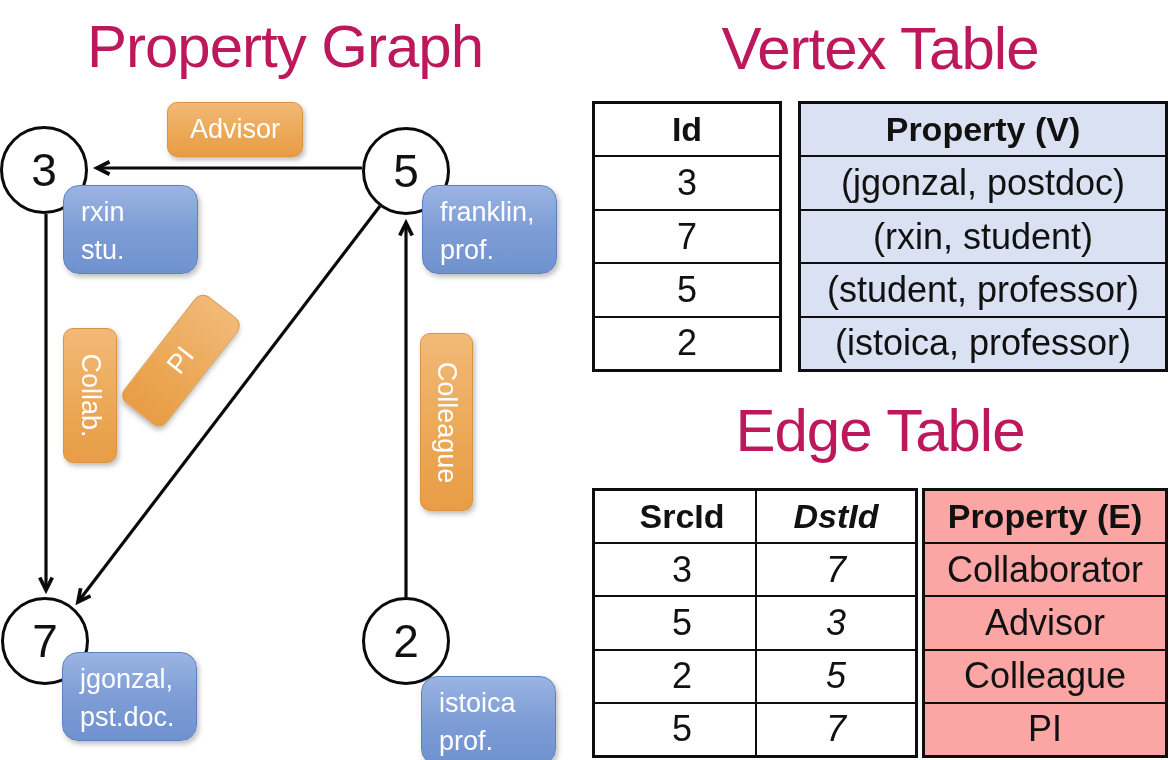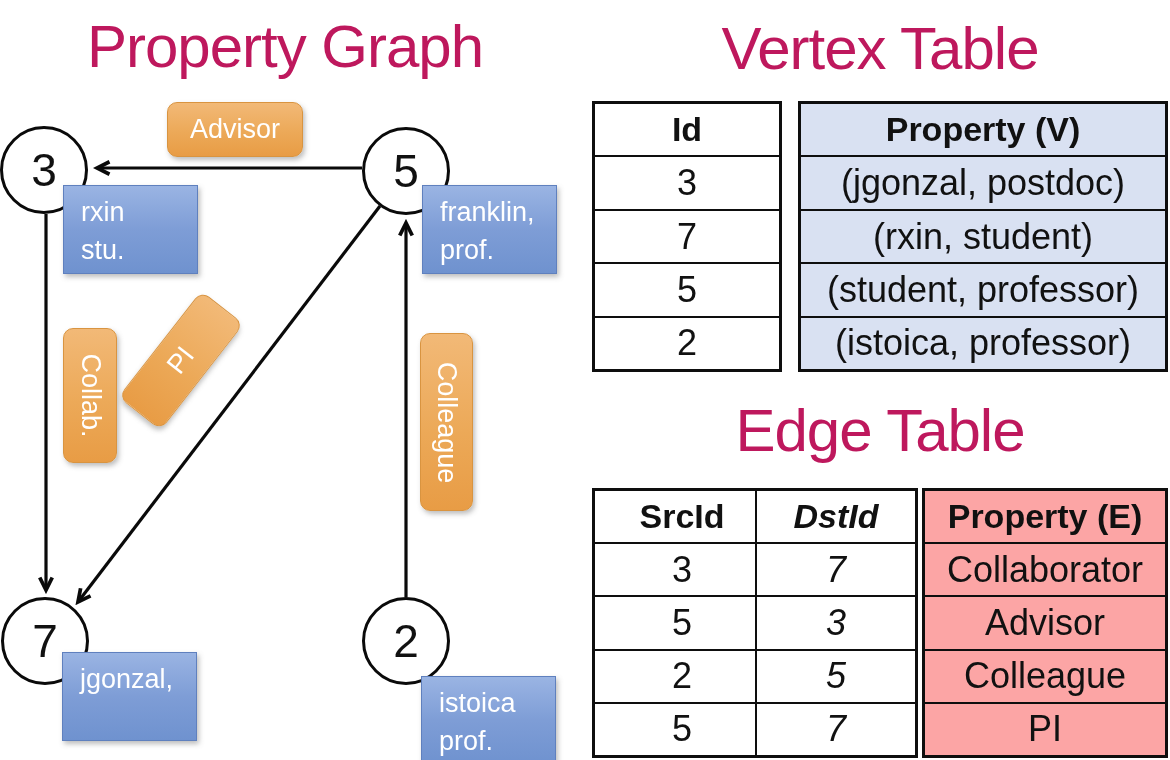--- a/index.html
+++ b/index.html
@@ -29,7 +29,7 @@
   .elabel .vtext { transform:rotate(90deg); white-space:nowrap; }
   .elabel .vtext-rev { transform:rotate(-90deg); white-space:nowrap; }
   .pbox {
-    position:absolute; z-index:5; width:135px; height:89px; border-radius:0;
+    position:absolute; z-index:5; width:135px; height:89px; border-radius:16px;
     background:linear-gradient(180deg,#9AB4E3 0%,#7E9DD6 50%,#6F92CF 100%);
     border:1px solid #5F80BE; box-shadow:2px 3px 5px rgba(110,110,110,0.45);
     color:#ffffff; font-size:27px; line-height:38px; padding:7px 0 0 17px;

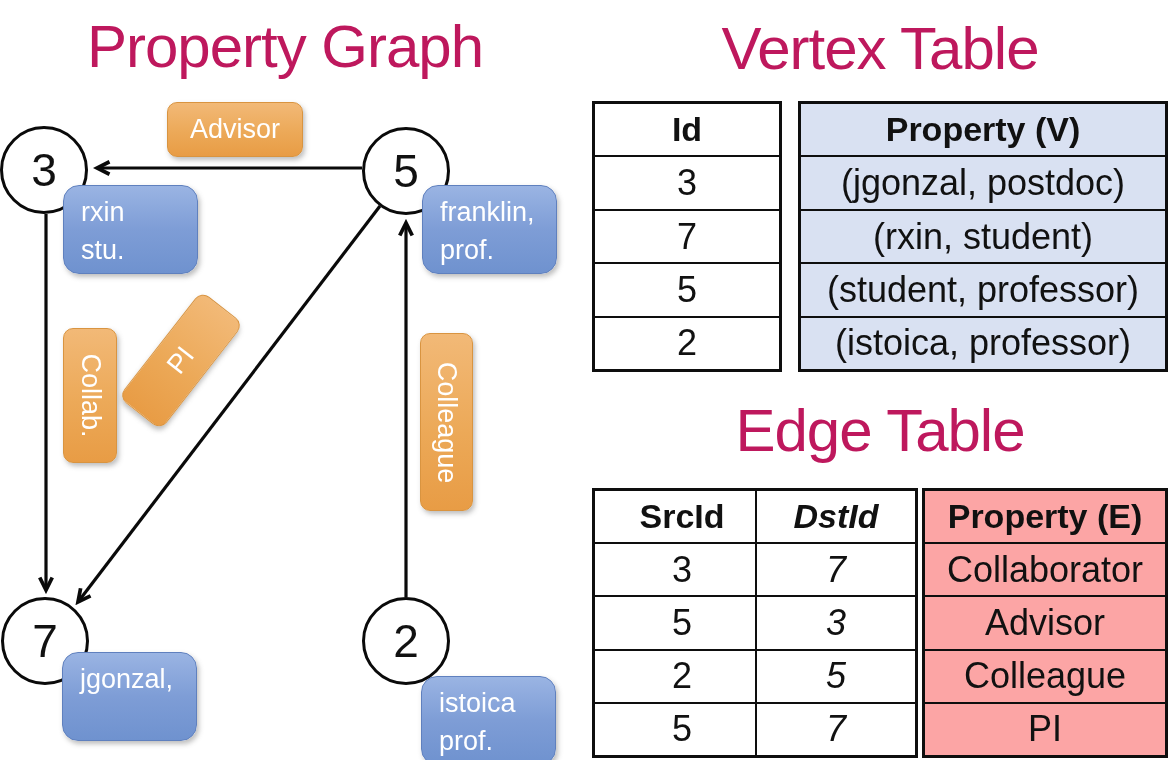--- a/index.html
+++ b/index.html
@@ -107,6 +107,7 @@
   </div>
   <div class="pbox" style="left:62px; top:652px;">
     <div>jgonzal,</div>
+    <div>pst.doc.</div>
   </div>
   <div class="pbox" style="left:421px; top:676px;">
     <div>istoica</div>

